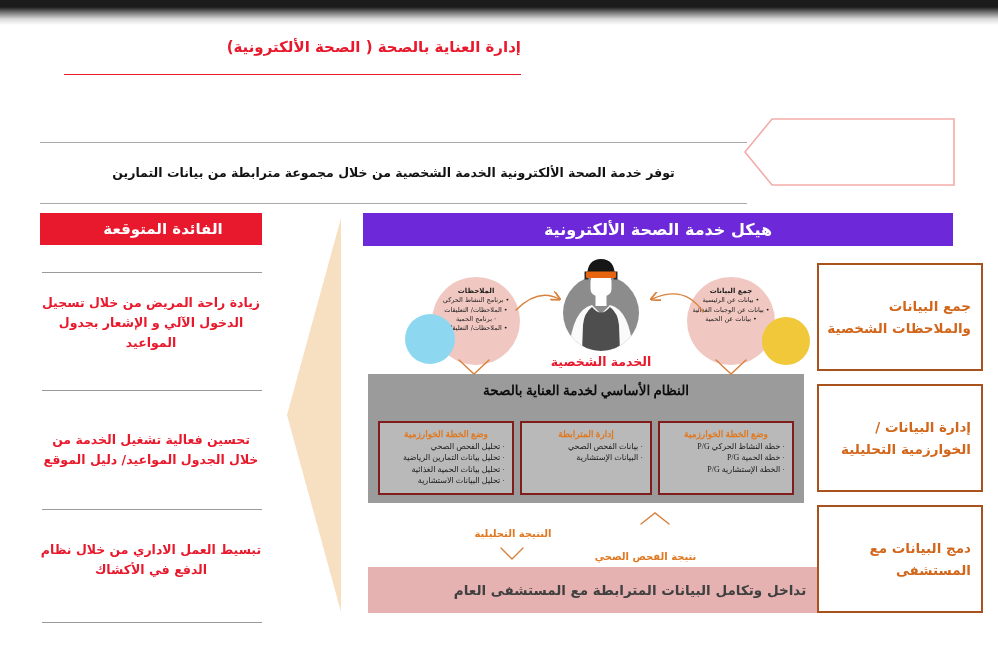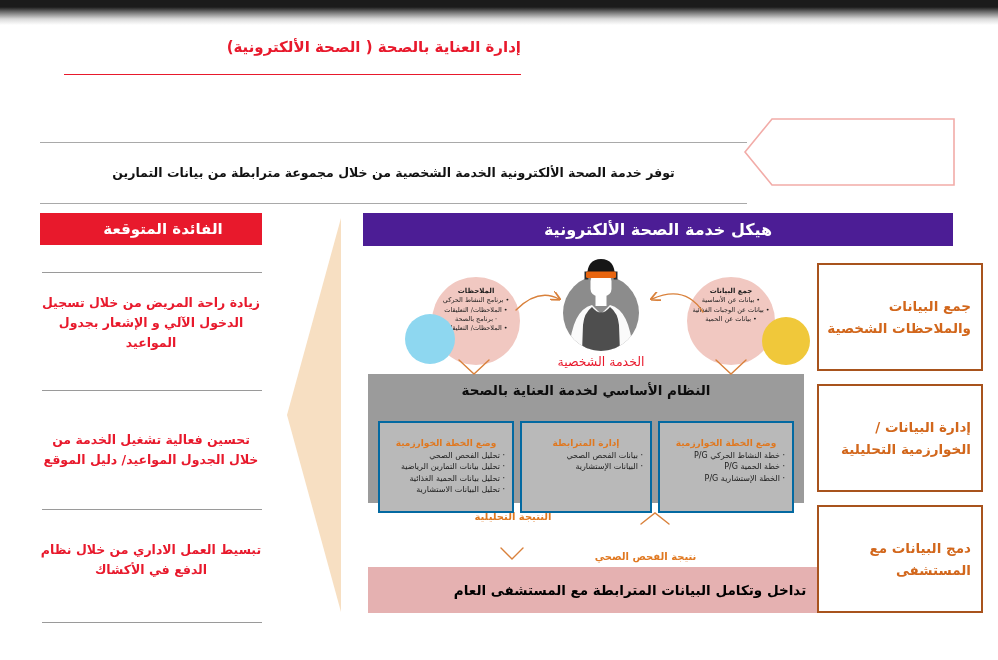--- a/index.html
+++ b/index.html
@@ -35,7 +35,7 @@
     font-weight:bold; font-size:12.5px; line-height:1.6; }
 
   .orange-header { left:363px; top:213px; width:590px; height:33px;
-    background:#4c1d95; color:#fff; font-weight:bold; font-size:16px;
+    background:#6d28d9; color:#fff; font-weight:bold; font-size:16px;
     display:flex; align-items:center; justify-content:center; }
 
   .circle { border-radius:50%; }

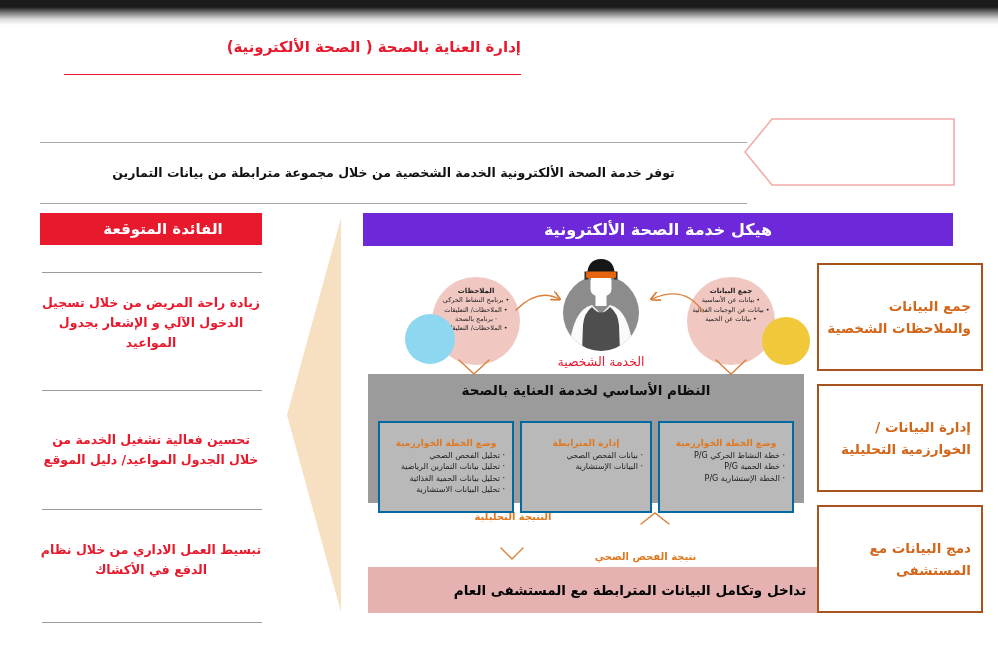--- a/index.html
+++ b/index.html
@@ -126,7 +126,7 @@
 <div class="abs circle c-pink-r">
   <div class="circle-text rtl">
     <div class="ct-title">جمع البيانات</div>
-    <div>• بيانات عن الأساسية</div>
+    <div>• بيانات عن الرئيسية</div>
     <div>• بيانات عن الوجبات الغذائية</div>
     <div>• بيانات عن الحمية</div>
   </div>

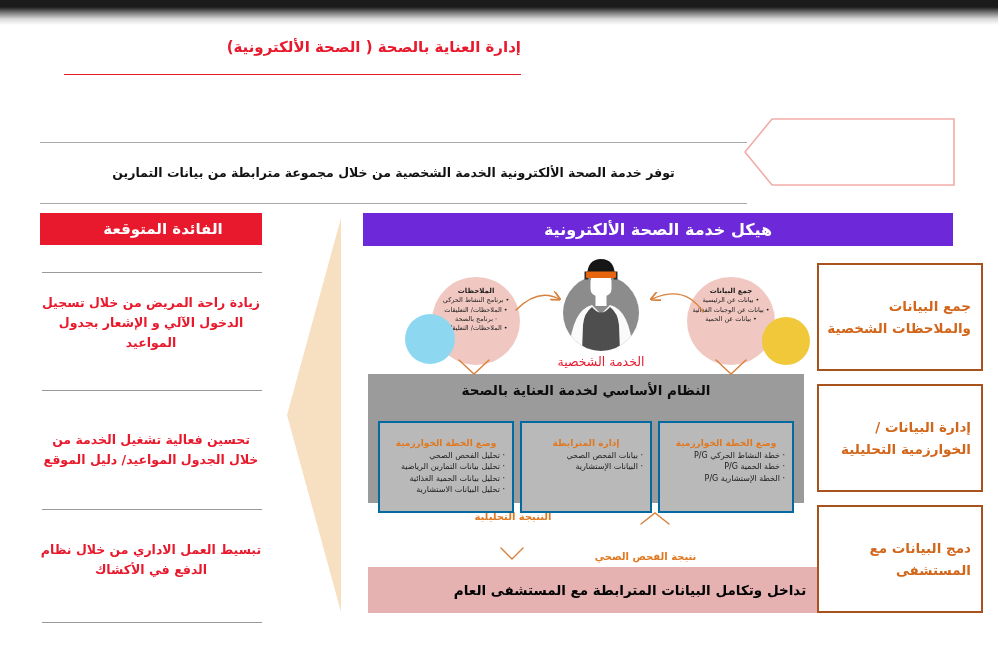--- a/index.html
+++ b/index.html
@@ -118,7 +118,7 @@
     <div class="ct-title">الملاحظات</div>
     <div>• برنامج النشاط الحركي</div>
     <div>• الملاحظات/ التعليقات</div>
-    <div>· برنامج بالصحة</div>
+    <div>· برنامج الحمية</div>
     <div>• الملاحظات/ التعليقات</div>
   </div>
 </div>

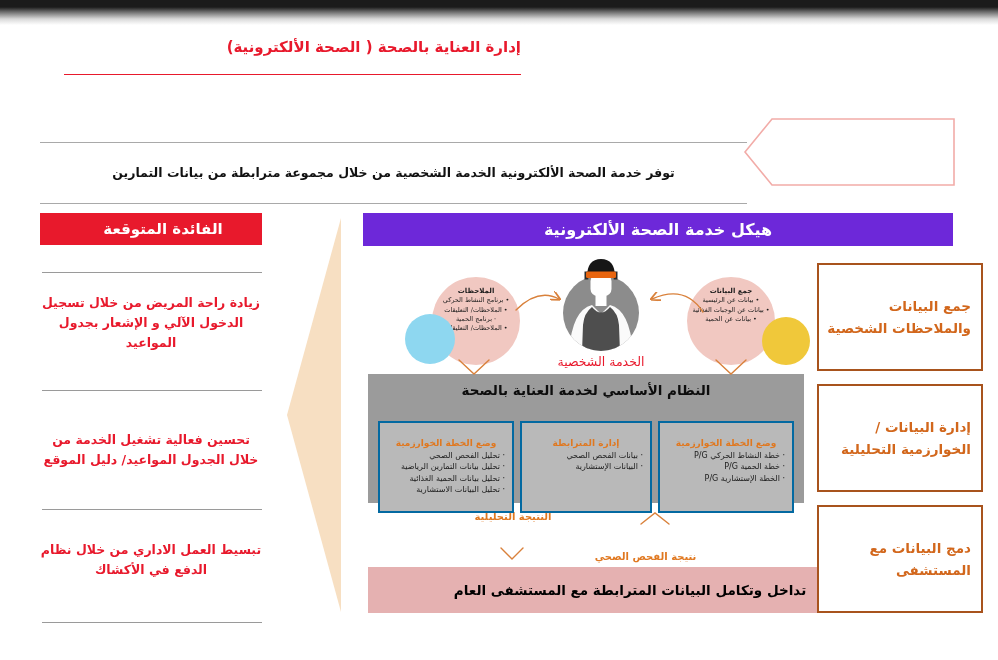--- a/index.html
+++ b/index.html
@@ -49,7 +49,7 @@
 
   .person-wrap { left:556px; top:252px; width:90px; height:100px; z-index:5; }
   .person-label { left:542px; top:354px; width:118px; text-align:center;
-    color:#E8192C; font-weight:normal; font-size:12.5px; z-index:6; }
+    color:#E8192C; font-weight:bold; font-size:12.5px; z-index:6; }
 
   .platform { left:368px; top:374px; width:436px; height:129px; background:#9B9B9B; z-index:2; }
   .platform-title { position:absolute; left:0; top:8px; width:100%; text-align:center;

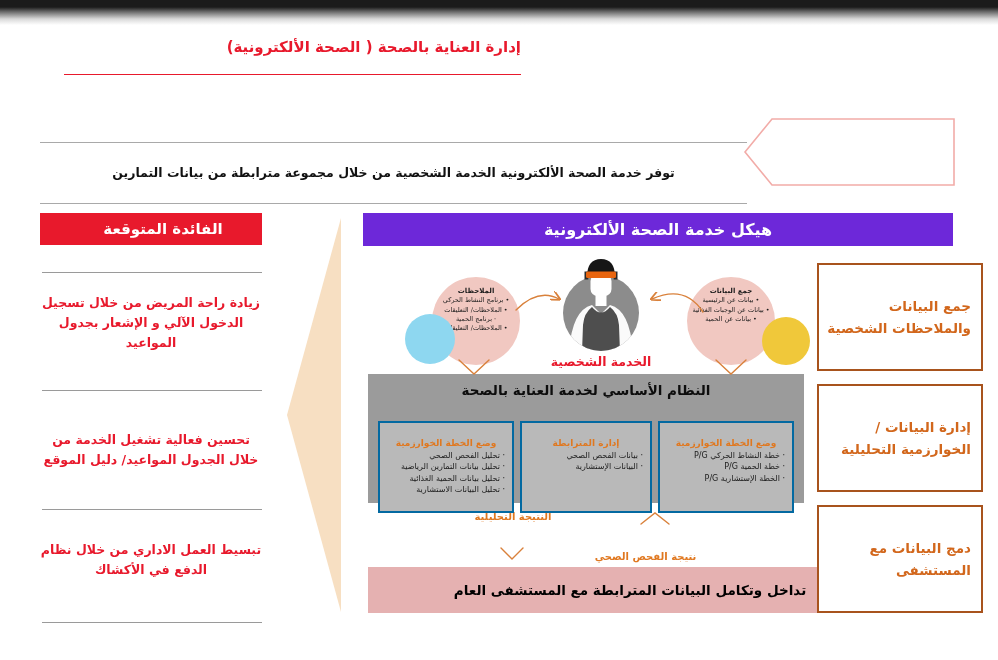--- a/index.html
+++ b/index.html
@@ -51,7 +51,7 @@
   .person-label { left:542px; top:354px; width:118px; text-align:center;
     color:#E8192C; font-weight:bold; font-size:12.5px; z-index:6; }
 
-  .platform { left:368px; top:374px; width:436px; height:129px; background:#9B9B9B; z-index:2; }
+  .platform { left:368px; top:374px; width:436px; height:129px; background:#9B9B9B; z-index:2;font-family:Liberation Serif, serif; }
   .platform-title { position:absolute; left:0; top:8px; width:100%; text-align:center;
     color:#0d0d0d; font-weight:bold; font-size:13.5px; }
   .pbox-row { position:absolute; left:10px; top:47px; width:416px;

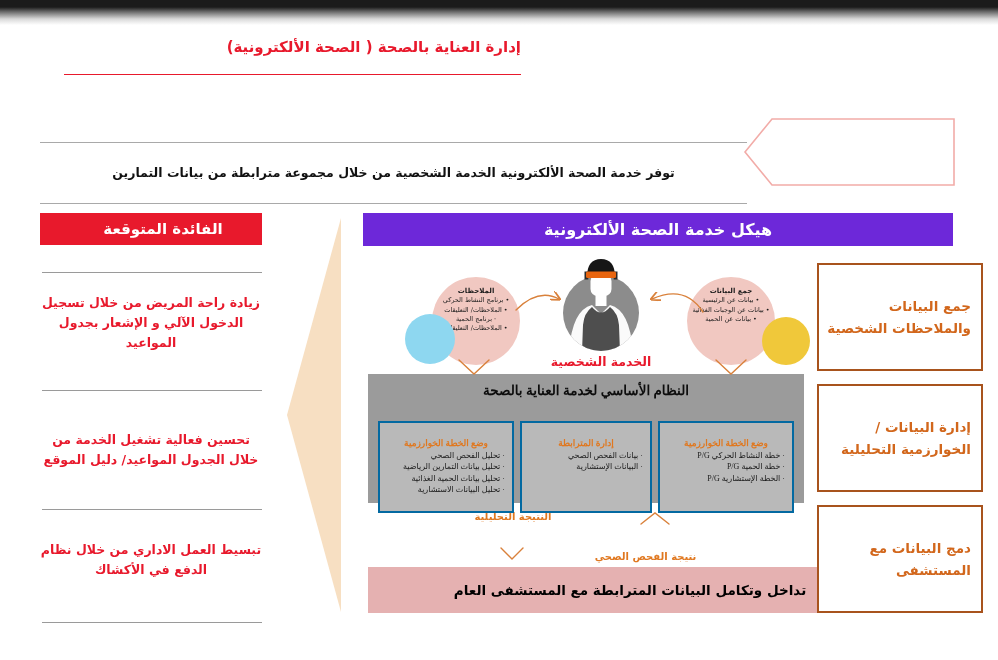--- a/index.html
+++ b/index.html
@@ -56,7 +56,7 @@
     color:#0d0d0d; font-weight:bold; font-size:13.5px; }
   .pbox-row { position:absolute; left:10px; top:47px; width:416px;
     display:flex; direction:rtl; justify-content:space-between; }
-  .pbox { background:#B9B9B9; border:2px solid #0369a1; min-height:66px; padding:15px 4px; }
+  .pbox { background:#B9B9B9; border:2px solid #7f1d1d; min-height:66px; padding:6px 4px; }
   .pbox.w1 { width:136px; } .pbox.w2 { width:132px; } .pbox.w3 { width:136px; }
   .pbox-title { text-align:center; color:#E07820; font-weight:bold; font-size:9px; line-height:1.3; }
   .pbox-item { direction:rtl; text-align:right; color:#1c1c1c; font-size:8px; line-height:1.45; padding-right:3px; }

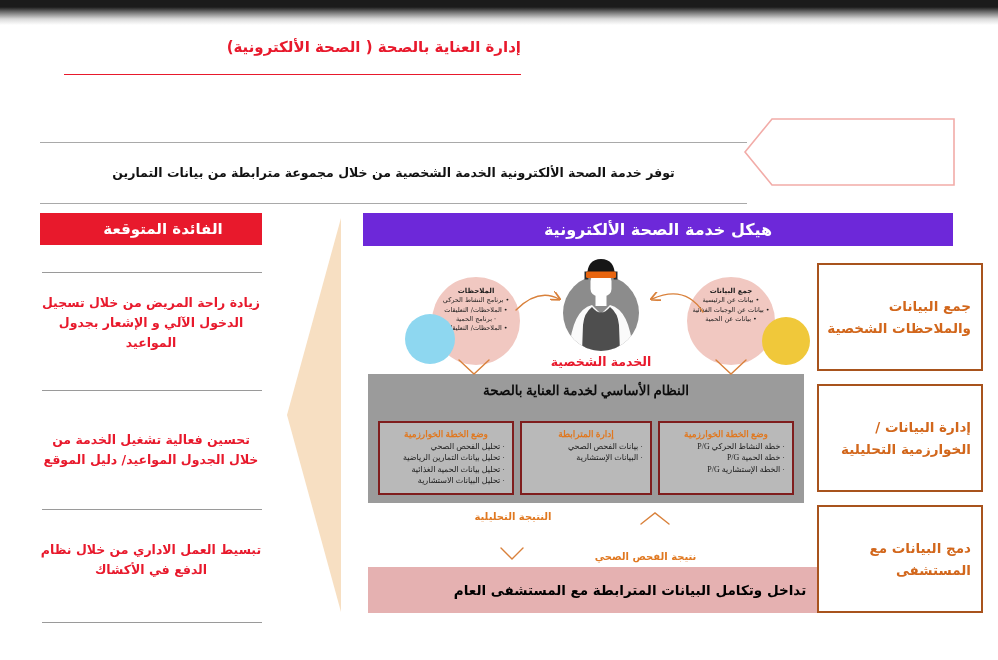--- a/index.html
+++ b/index.html
@@ -179,7 +179,7 @@
 </div>
 
 <div class="abs result-label rtl" style="left:583px; top:531px; width:125px;margin-top:20px;">نتيجة الفحص الصحي</div>
-<div class="abs result-label rtl" style="left:453px; top:511px; width:120px;">النتيجة التحليلية</div>
+<div class="abs result-label rtl" style="left:453px; top:528px; width:120px;">النتيجة التحليلية</div>
 
 <div class="abs pink-footer rtl">تداخل وتكامل البيانات المترابطة مع المستشفى العام</div>
 

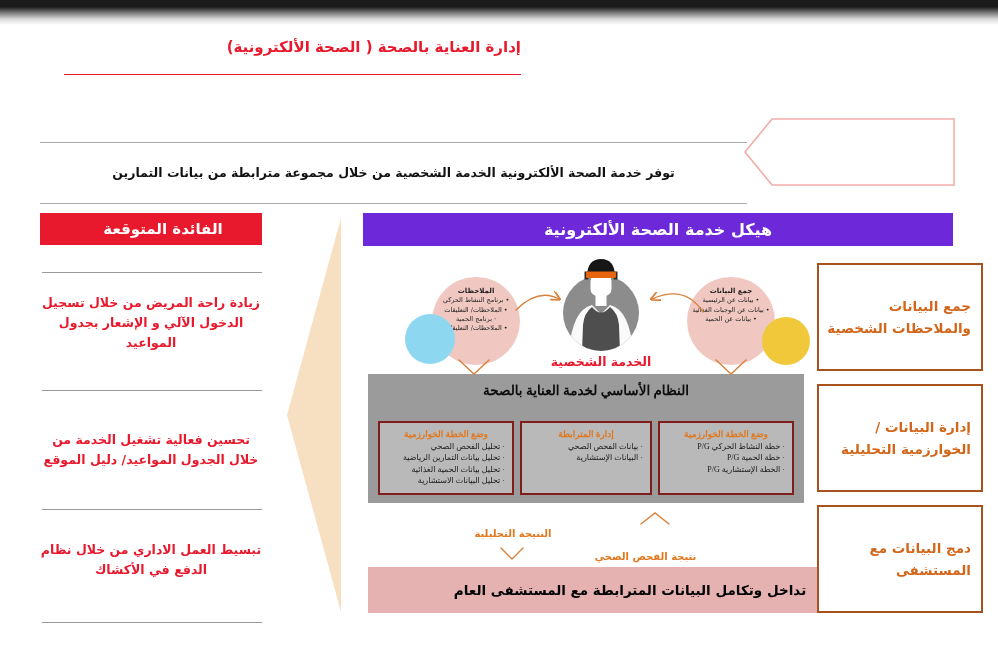--- a/index.html
+++ b/index.html
@@ -65,7 +65,7 @@
 
   .pink-footer { left:368px; top:567px; width:524px; height:46px; background:#E5B1B1;
     display:flex; align-items:center; justify-content:center;
-    color:#000000; font-weight:bold; font-size:13.5px; }
+    color:#404040; font-weight:bold; font-size:13.5px; }
 
   .side-box { left:817px; width:166px; height:108px; background:#fff;
     border:2.5px solid #A8531D; display:flex; align-items:center;

